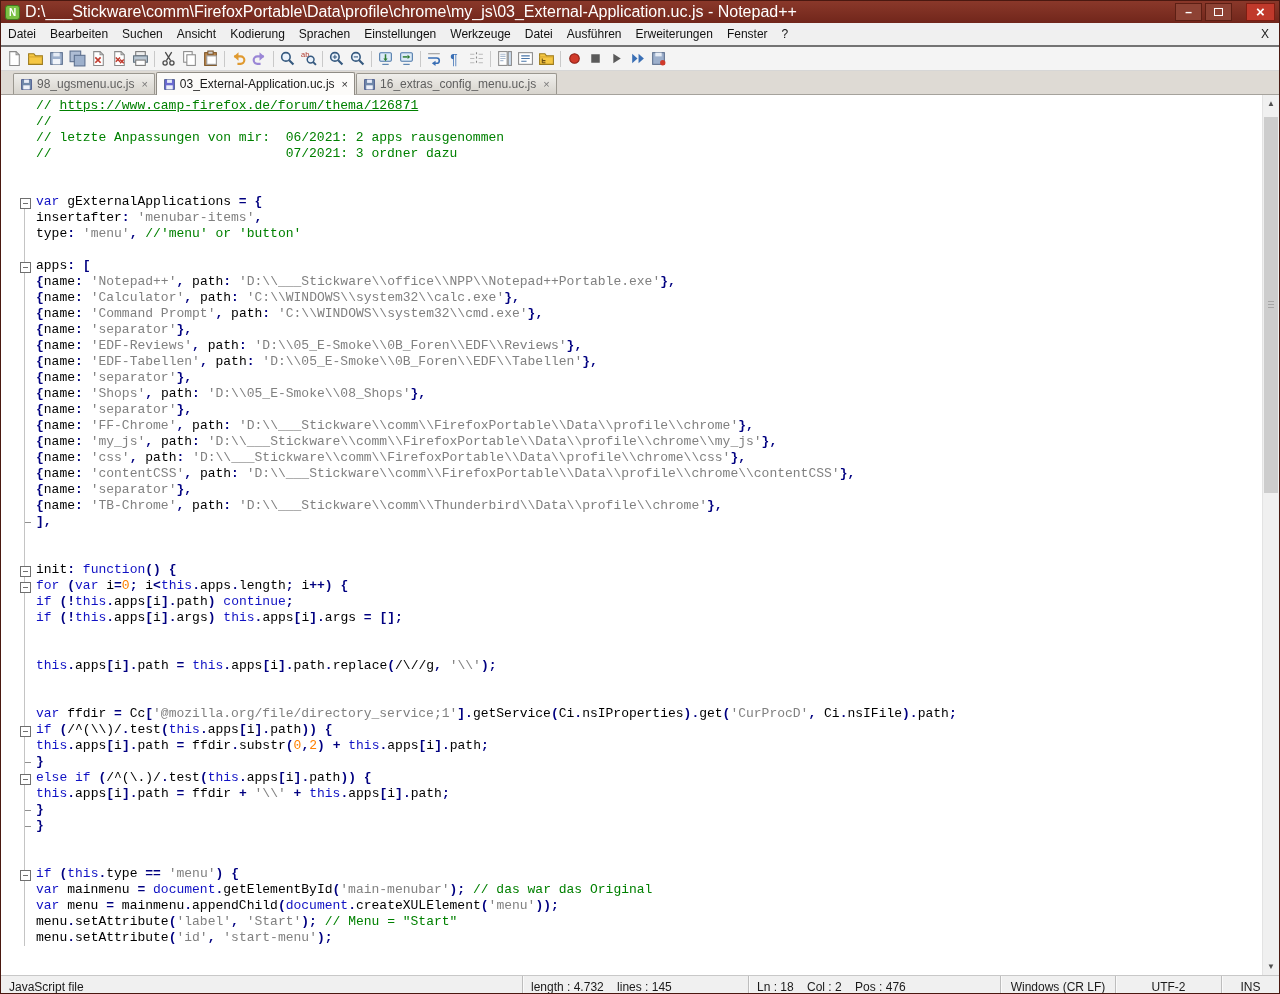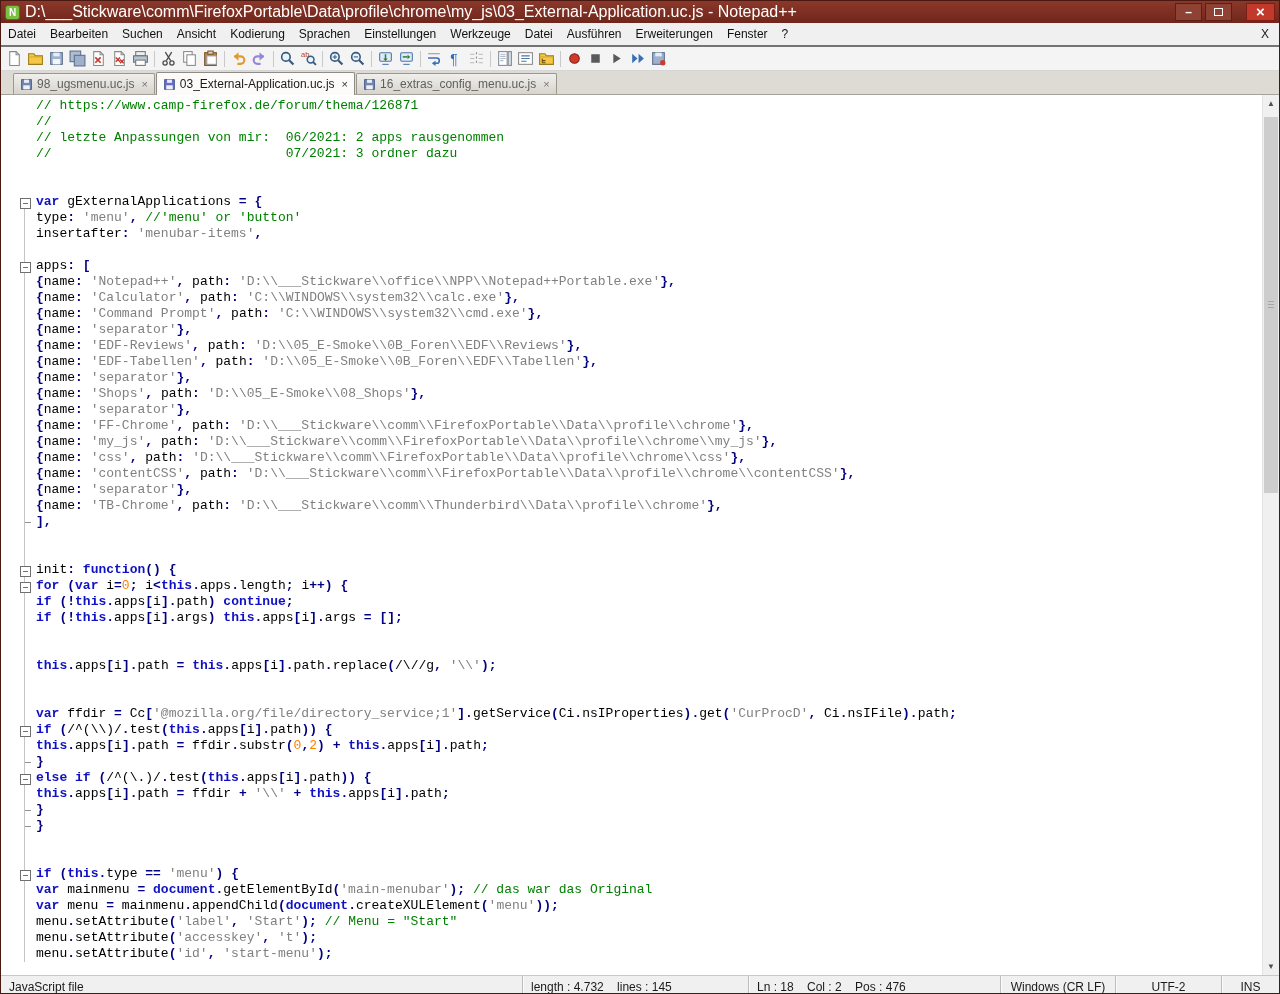--- a/index.html
+++ b/index.html
@@ -43,7 +43,7 @@
   .code{flex:1;min-width:0;padding-left:3px}
   .line.hl .code{background:#e3eefb}
   .tk-c{color:#008000}
-  .tk-u{color:#008000;}
+  .tk-u{color:#008000;text-decoration:underline}
   .tk-k{color:#1011c4;font-weight:bold}
   .tk-s{color:#808080}
   .tk-n{color:#ff8000}

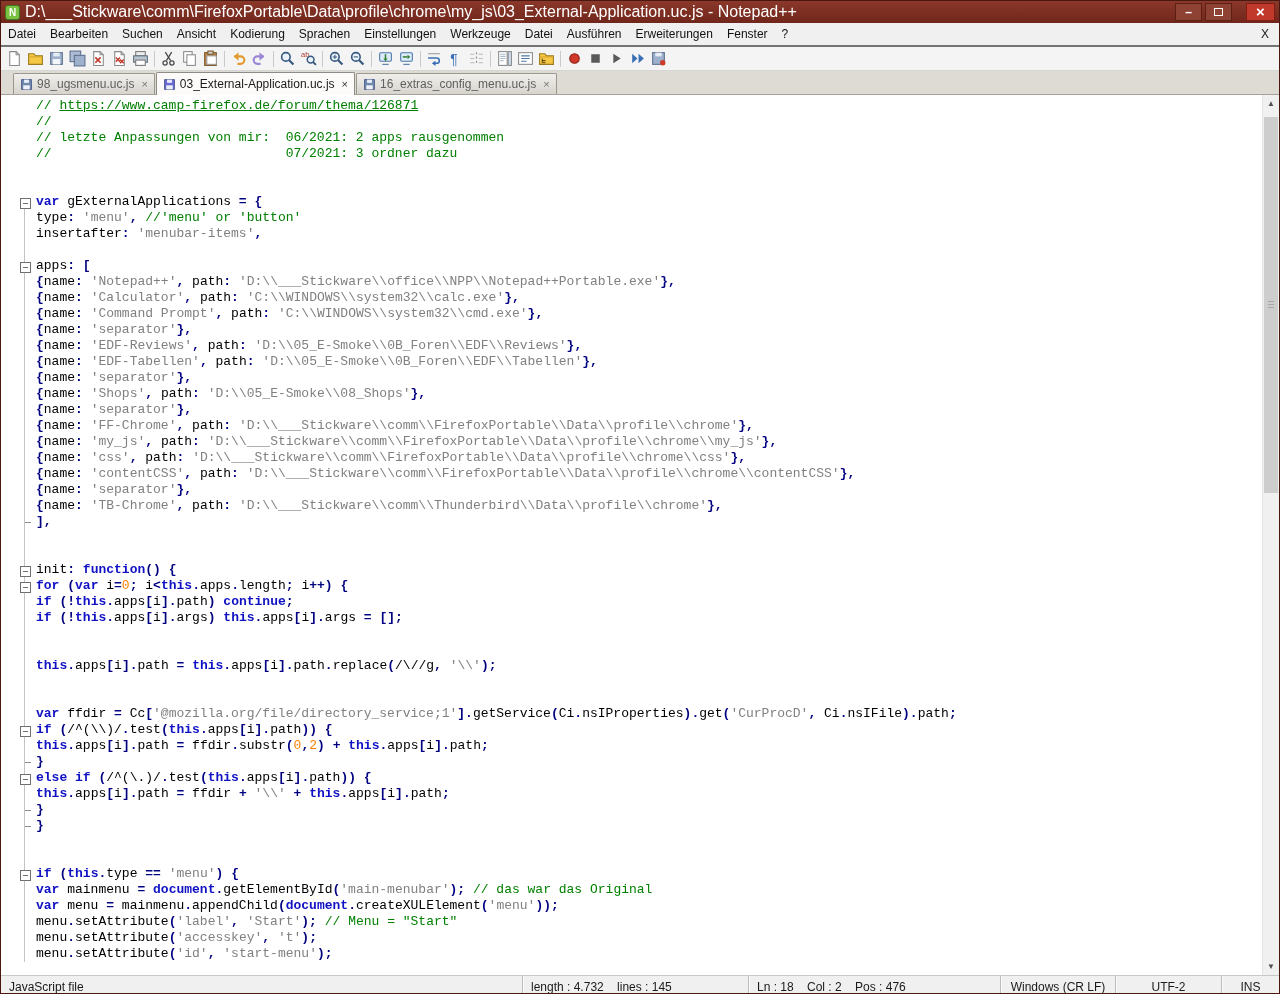--- a/index.html
+++ b/index.html
@@ -44,7 +44,7 @@
   .line.hl .code{background:#e3eefb}
   .tk-c{color:#008000}
   .tk-u{color:#008000;text-decoration:underline}
-  .tk-k{color:#1011c4;font-weight:bold}
+  .tk-k{color:#1011c4;font-weight:normal}
   .tk-s{color:#808080}
   .tk-n{color:#ff8000}
   .tk-o{color:#000080;font-weight:bold}

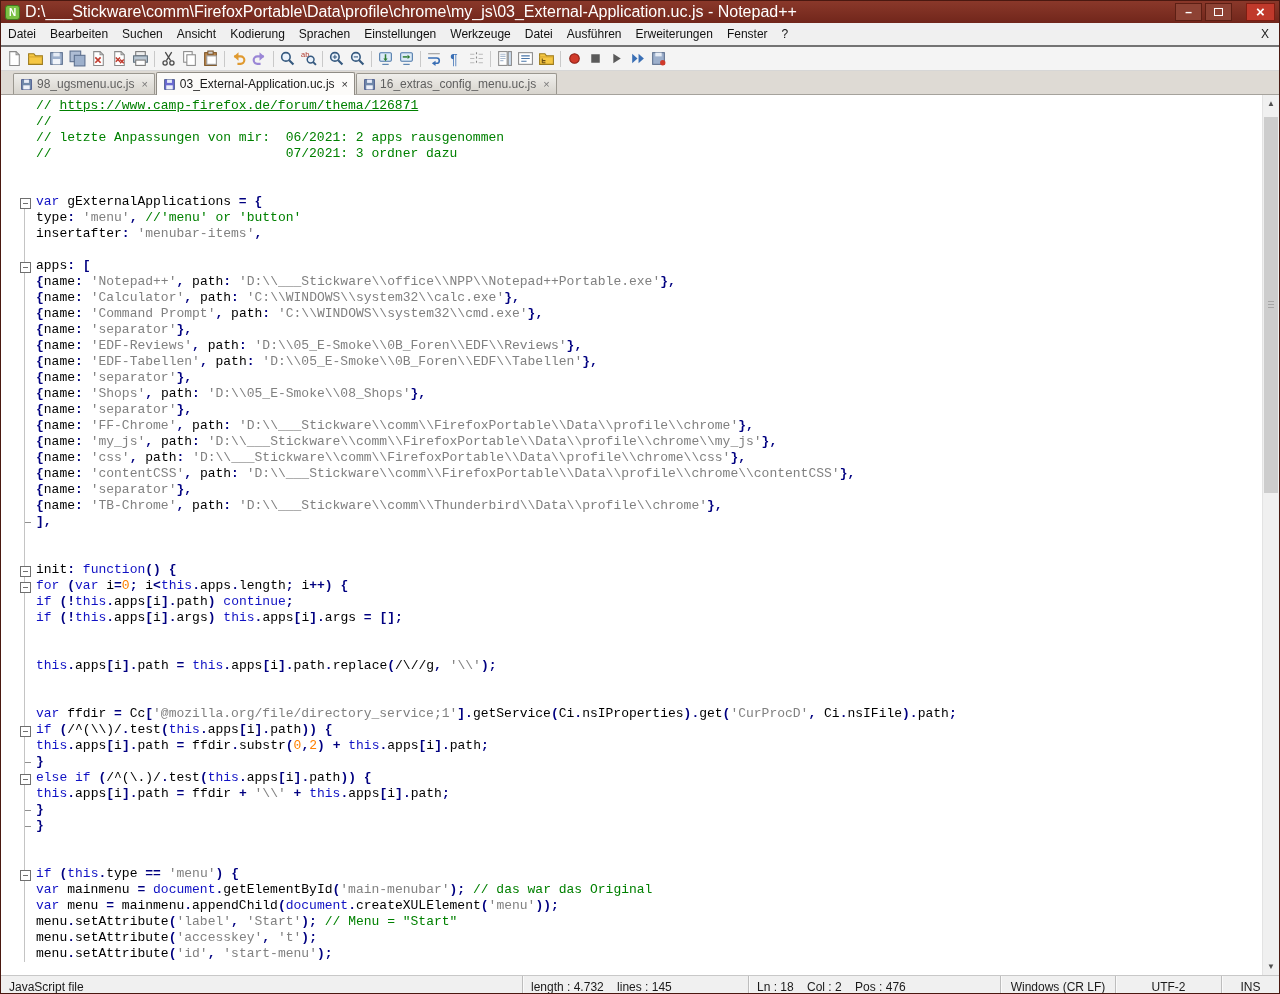--- a/index.html
+++ b/index.html
@@ -352,8 +352,8 @@
       <div class="line"><span class="m-bookmark"></span><span class="m-fold"></span><span class="code"></span></div>
       <div class="line"><span class="m-bookmark"></span><span class="m-fold"></span><span class="code"></span></div>
       <div class="line"><span class="m-bookmark"></span><span class="m-fold mf-open-first"></span><span class="code"><span class="tk-k">var</span><span class="tk-d"> gExternalApplications </span><span class="tk-o">=</span><span class="tk-d"> </span><span class="tk-o">{</span></span></div>
+      <div class="line"><span class="m-bookmark"></span><span class="m-fold mf-line"></span><span class="code"><span class="tk-d">insertafter</span><span class="tk-o">:</span><span class="tk-d"> </span><span class="tk-s">'menubar-items'</span><span class="tk-o">,</span></span></div>
       <div class="line"><span class="m-bookmark"></span><span class="m-fold mf-line"></span><span class="code"><span class="tk-d">type</span><span class="tk-o">:</span><span class="tk-d"> </span><span class="tk-s">'menu'</span><span class="tk-o">,</span><span class="tk-d"> </span><span class="tk-c">//'menu' or 'button'</span></span></div>
-      <div class="line"><span class="m-bookmark"></span><span class="m-fold mf-line"></span><span class="code"><span class="tk-d">insertafter</span><span class="tk-o">:</span><span class="tk-d"> </span><span class="tk-s">'menubar-items'</span><span class="tk-o">,</span></span></div>
       <div class="line"><span class="m-bookmark"></span><span class="m-fold mf-line"></span><span class="code"></span></div>
       <div class="line"><span class="m-bookmark"></span><span class="m-fold mf-open"></span><span class="code"><span class="tk-d">apps</span><span class="tk-o">:</span><span class="tk-d"> </span><span class="tk-o">[</span></span></div>
       <div class="line"><span class="m-bookmark"></span><span class="m-fold mf-line"></span><span class="code"><span class="tk-o">{</span><span class="tk-d">name</span><span class="tk-o">:</span><span class="tk-d"> </span><span class="tk-s">'Notepad++'</span><span class="tk-o">,</span><span class="tk-d"> path</span><span class="tk-o">:</span><span class="tk-d"> </span><span class="tk-s">'D:\\___Stickware\\office\\NPP\\Notepad++Portable.exe'</span><span class="tk-o">},</span></span></div>

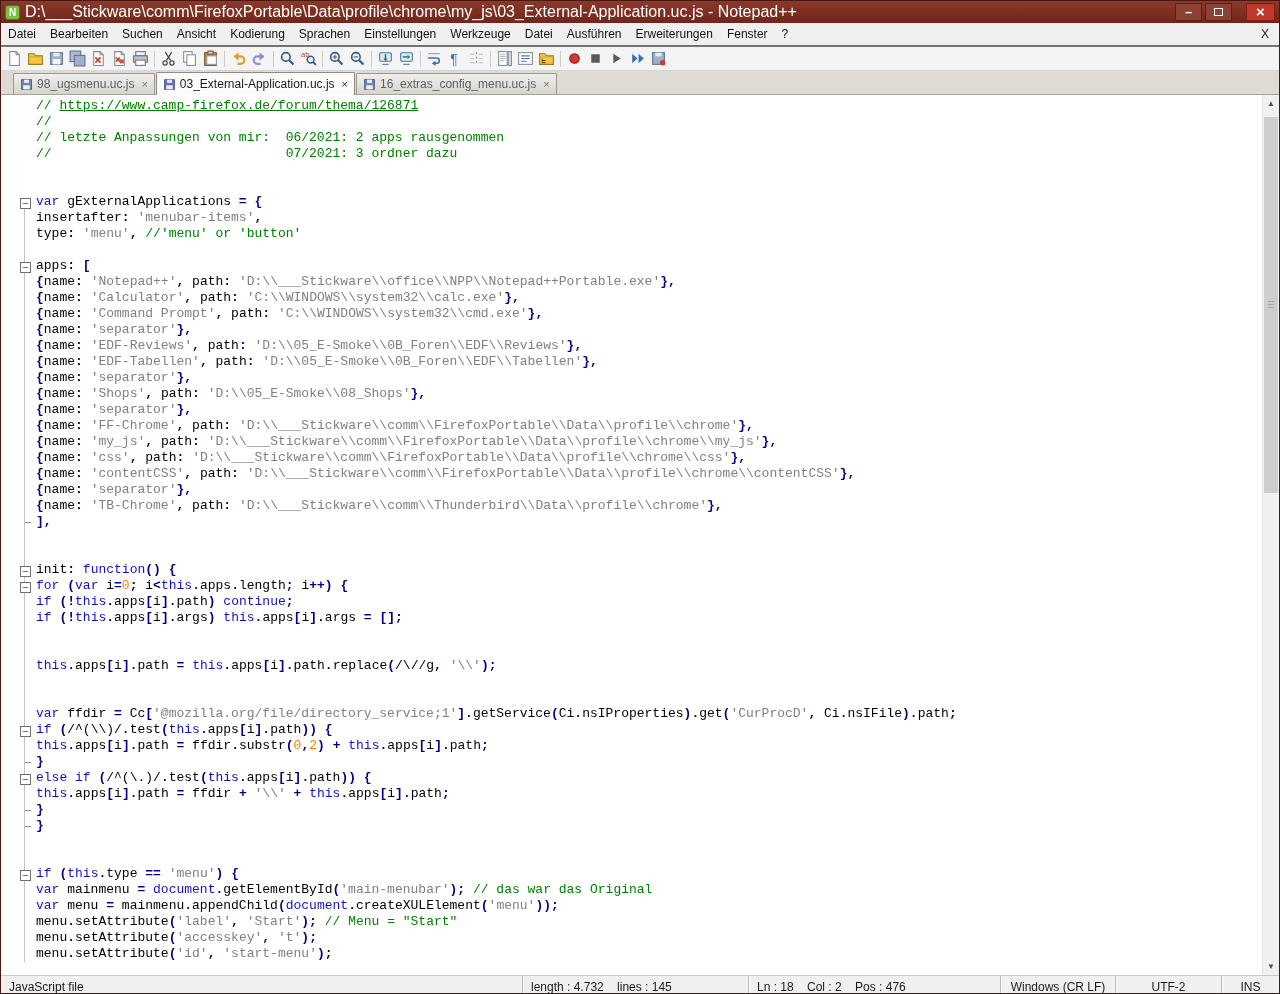--- a/index.html
+++ b/index.html
@@ -397,7 +397,6 @@
       <div class="line"><span class="m-bookmark"></span><span class="m-fold mf-line"></span><span class="code"><span class="tk-k">var</span><span class="tk-d"> mainmenu </span><span class="tk-o">=</span><span class="tk-d"> </span><span class="tk-k">document</span><span class="tk-o">.</span><span class="tk-d">getElementById</span><span class="tk-o">(</span><span class="tk-s">'main-menubar'</span><span class="tk-o">);</span><span class="tk-d"> </span><span class="tk-c">// das war das Original</span></span></div>
       <div class="line"><span class="m-bookmark"></span><span class="m-fold mf-line"></span><span class="code"><span class="tk-k">var</span><span class="tk-d"> menu </span><span class="tk-o">=</span><span class="tk-d"> mainmenu</span><span class="tk-o">.</span><span class="tk-d">appendChild</span><span class="tk-o">(</span><span class="tk-k">document</span><span class="tk-o">.</span><span class="tk-d">createXULElement</span><span class="tk-o">(</span><span class="tk-s">'menu'</span><span class="tk-o">));</span></span></div>
       <div class="line"><span class="m-bookmark"></span><span class="m-fold mf-line"></span><span class="code"><span class="tk-d">menu</span><span class="tk-o">.</span><span class="tk-d">setAttribute</span><span class="tk-o">(</span><span class="tk-s">'label'</span><span class="tk-o">,</span><span class="tk-d"> </span><span class="tk-s">'Start'</span><span class="tk-o">);</span><span class="tk-d"> </span><span class="tk-c">// Menu = "Start"</span></span></div>
-      <div class="line"><span class="m-bookmark"></span><span class="m-fold mf-line"></span><span class="code"><span class="tk-d">menu</span><span class="tk-o">.</span><span class="tk-d">setAttribute</span><span class="tk-o">(</span><span class="tk-s">'accesskey'</span><span class="tk-o">,</span><span class="tk-d"> </span><span class="tk-s">'t'</span><span class="tk-o">);</span></span></div>
       <div class="line"><span class="m-bookmark"></span><span class="m-fold mf-line"></span><span class="code"><span class="tk-d">menu</span><span class="tk-o">.</span><span class="tk-d">setAttribute</span><span class="tk-o">(</span><span class="tk-s">'id'</span><span class="tk-o">,</span><span class="tk-d"> </span><span class="tk-s">'start-menu'</span><span class="tk-o">);</span></span></div>
     </div>
   <div class="vscroll">

